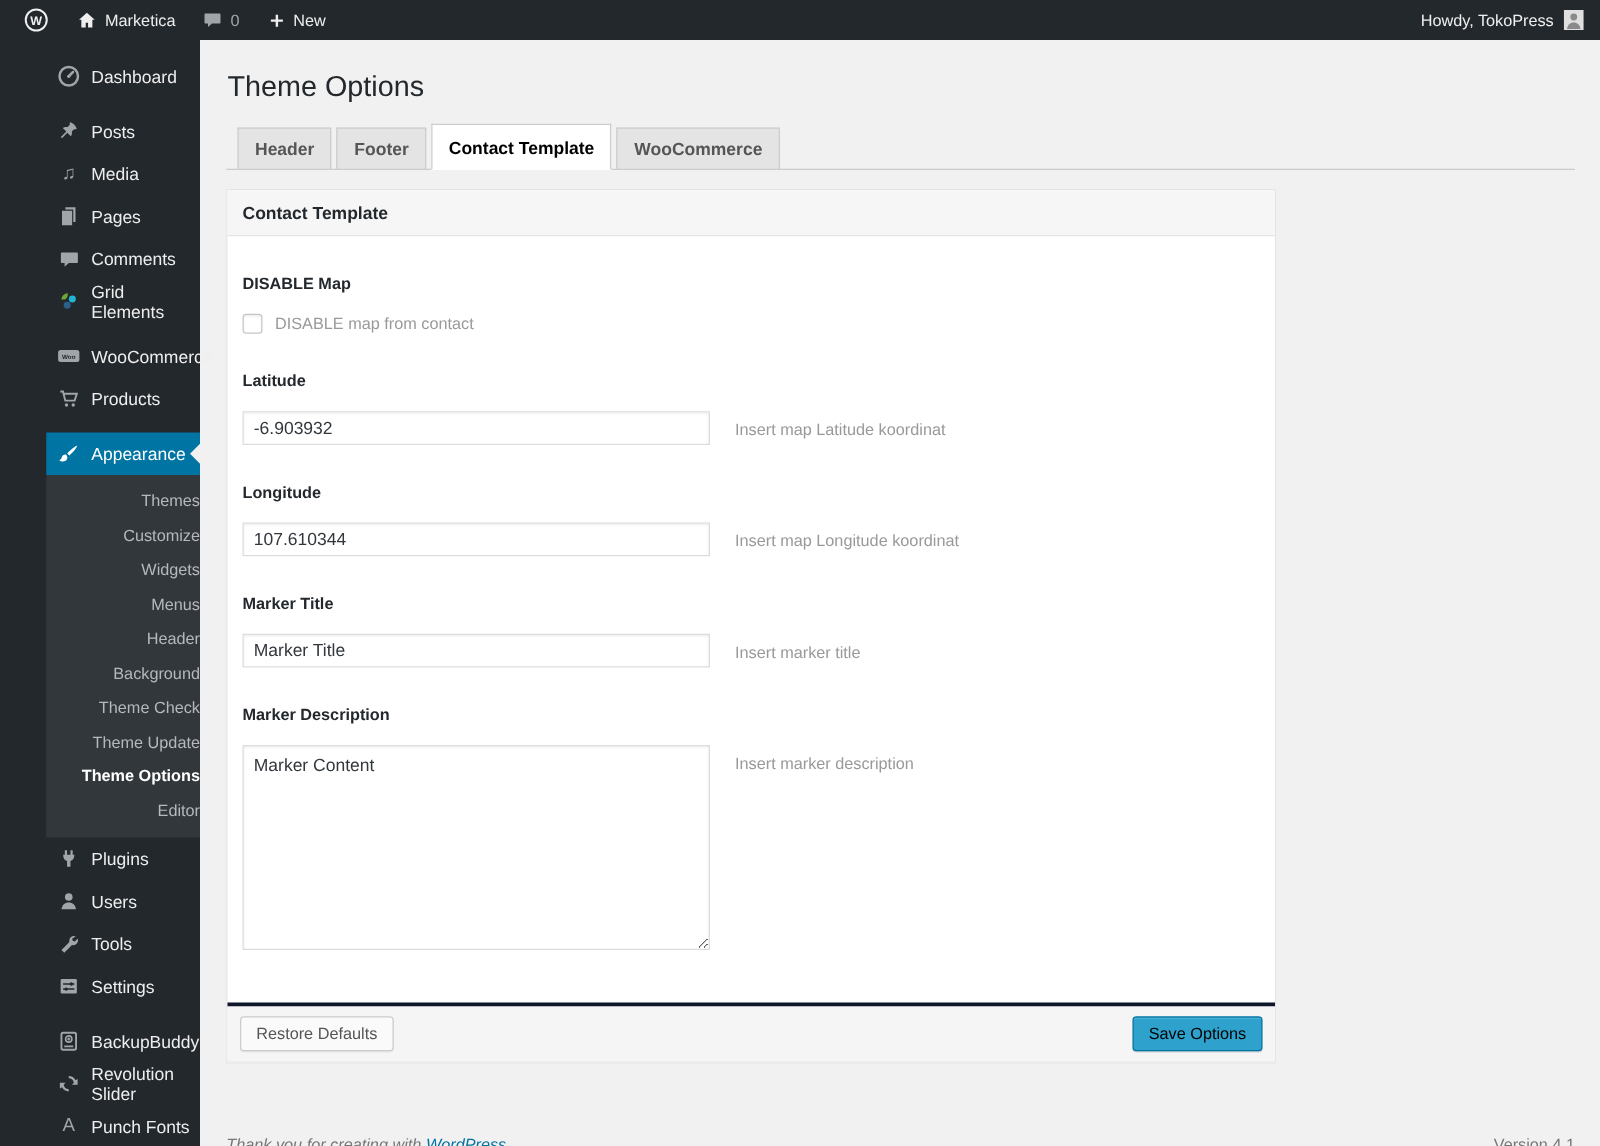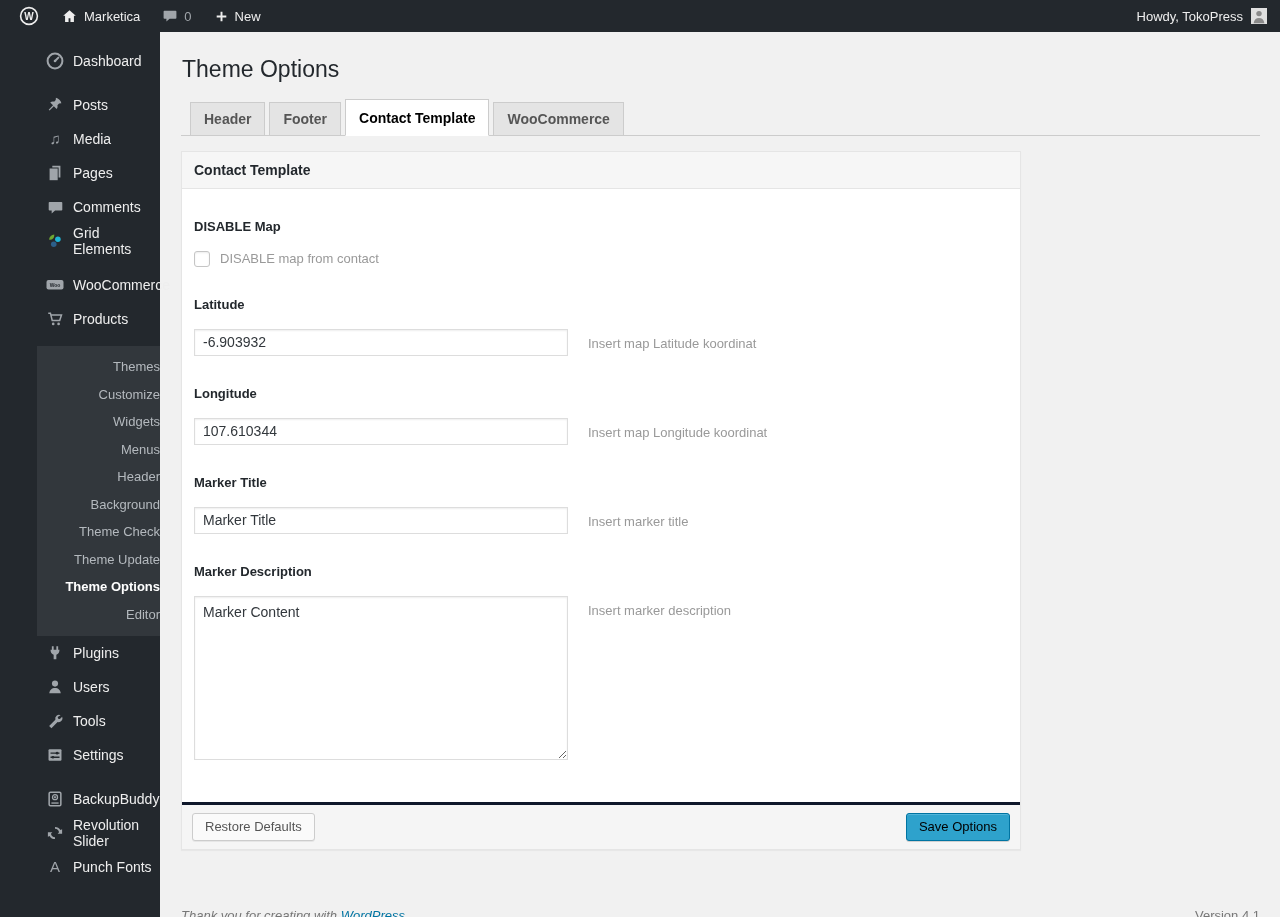--- a/index.html
+++ b/index.html
@@ -202,6 +202,14 @@
 
     <div class="sep"></div>
 
+    <div class="mi active">
+      <span class="ico">
+          <svg width="18" height="18" viewBox="0 0 20 20">
+            <path fill="currentColor" d="M17.5 2.8c-2.3.4-6.7 4.3-8.8 6.9l1.8 1.8c2.6-2.1 6.5-6.5 7-8.7zM7.6 10.7c-1.8-.3-3.4.8-3.9 2.6-.4 1.4-1 2-2.2 2.4 1.5 1.4 4.9 1.8 6.5-.1 1.1-1.3 1-3.2-.4-4.9z"></path>
+          </svg>
+        </span>
+      <span>Appearance</span>
+    </div>
 
     <div class="submenu">
       <div class="smi">Themes</div>

